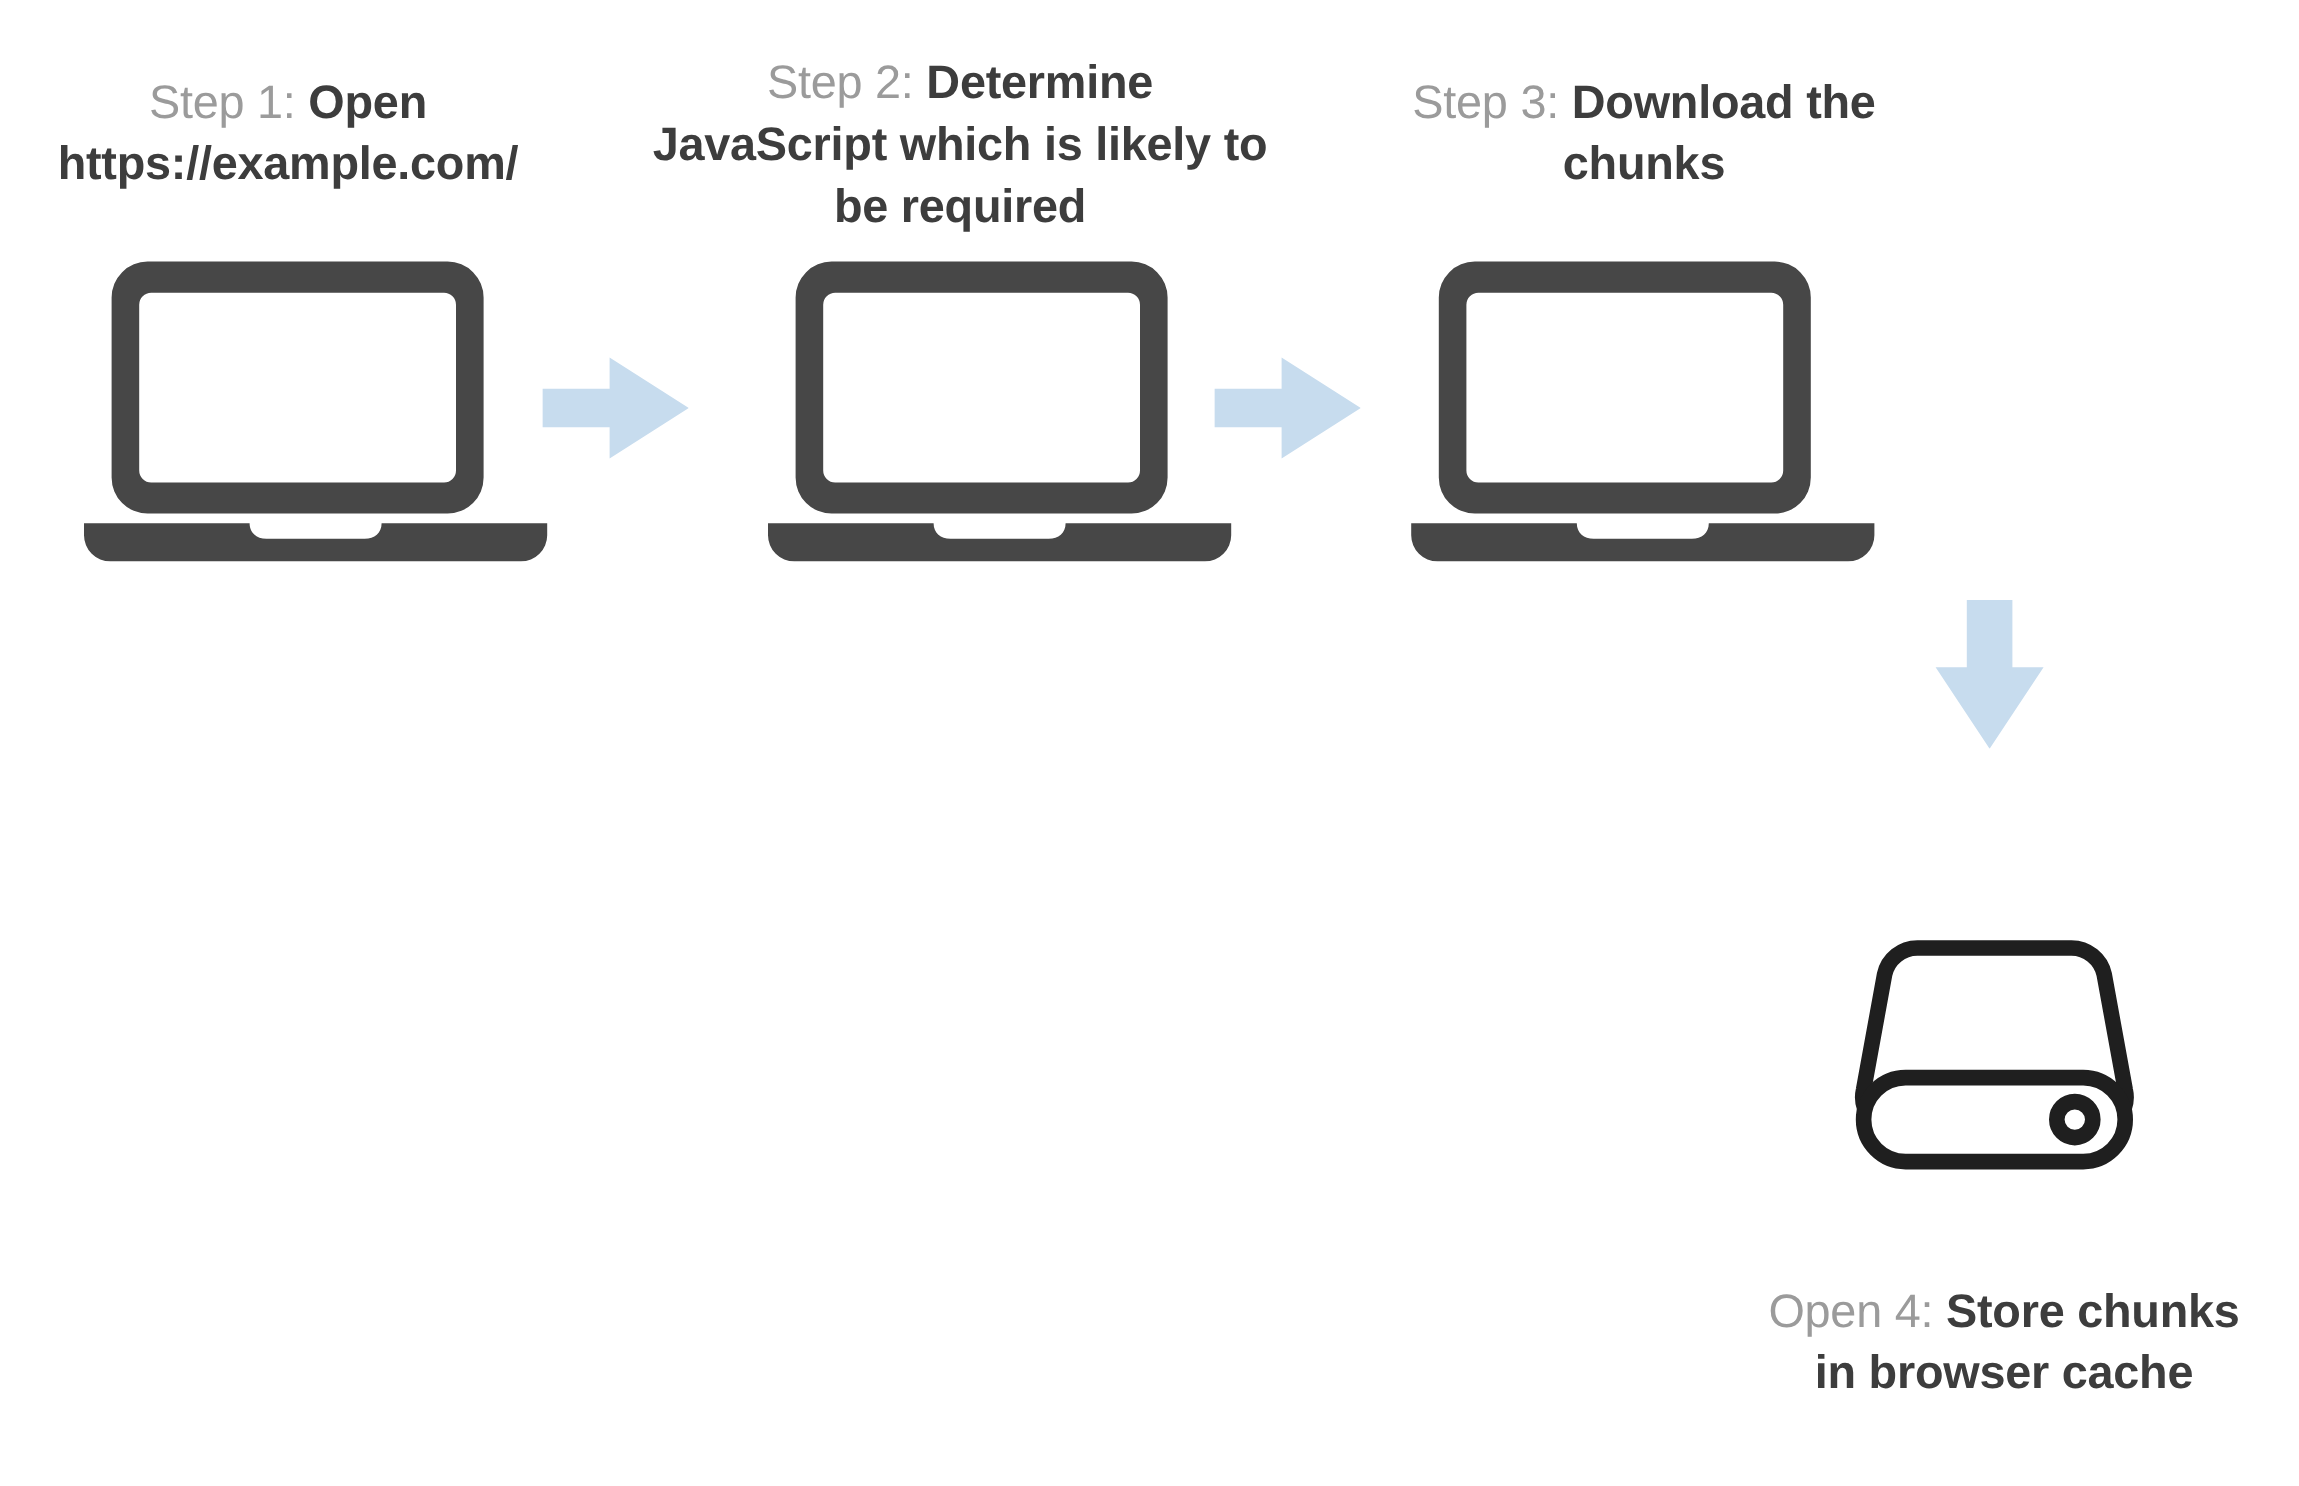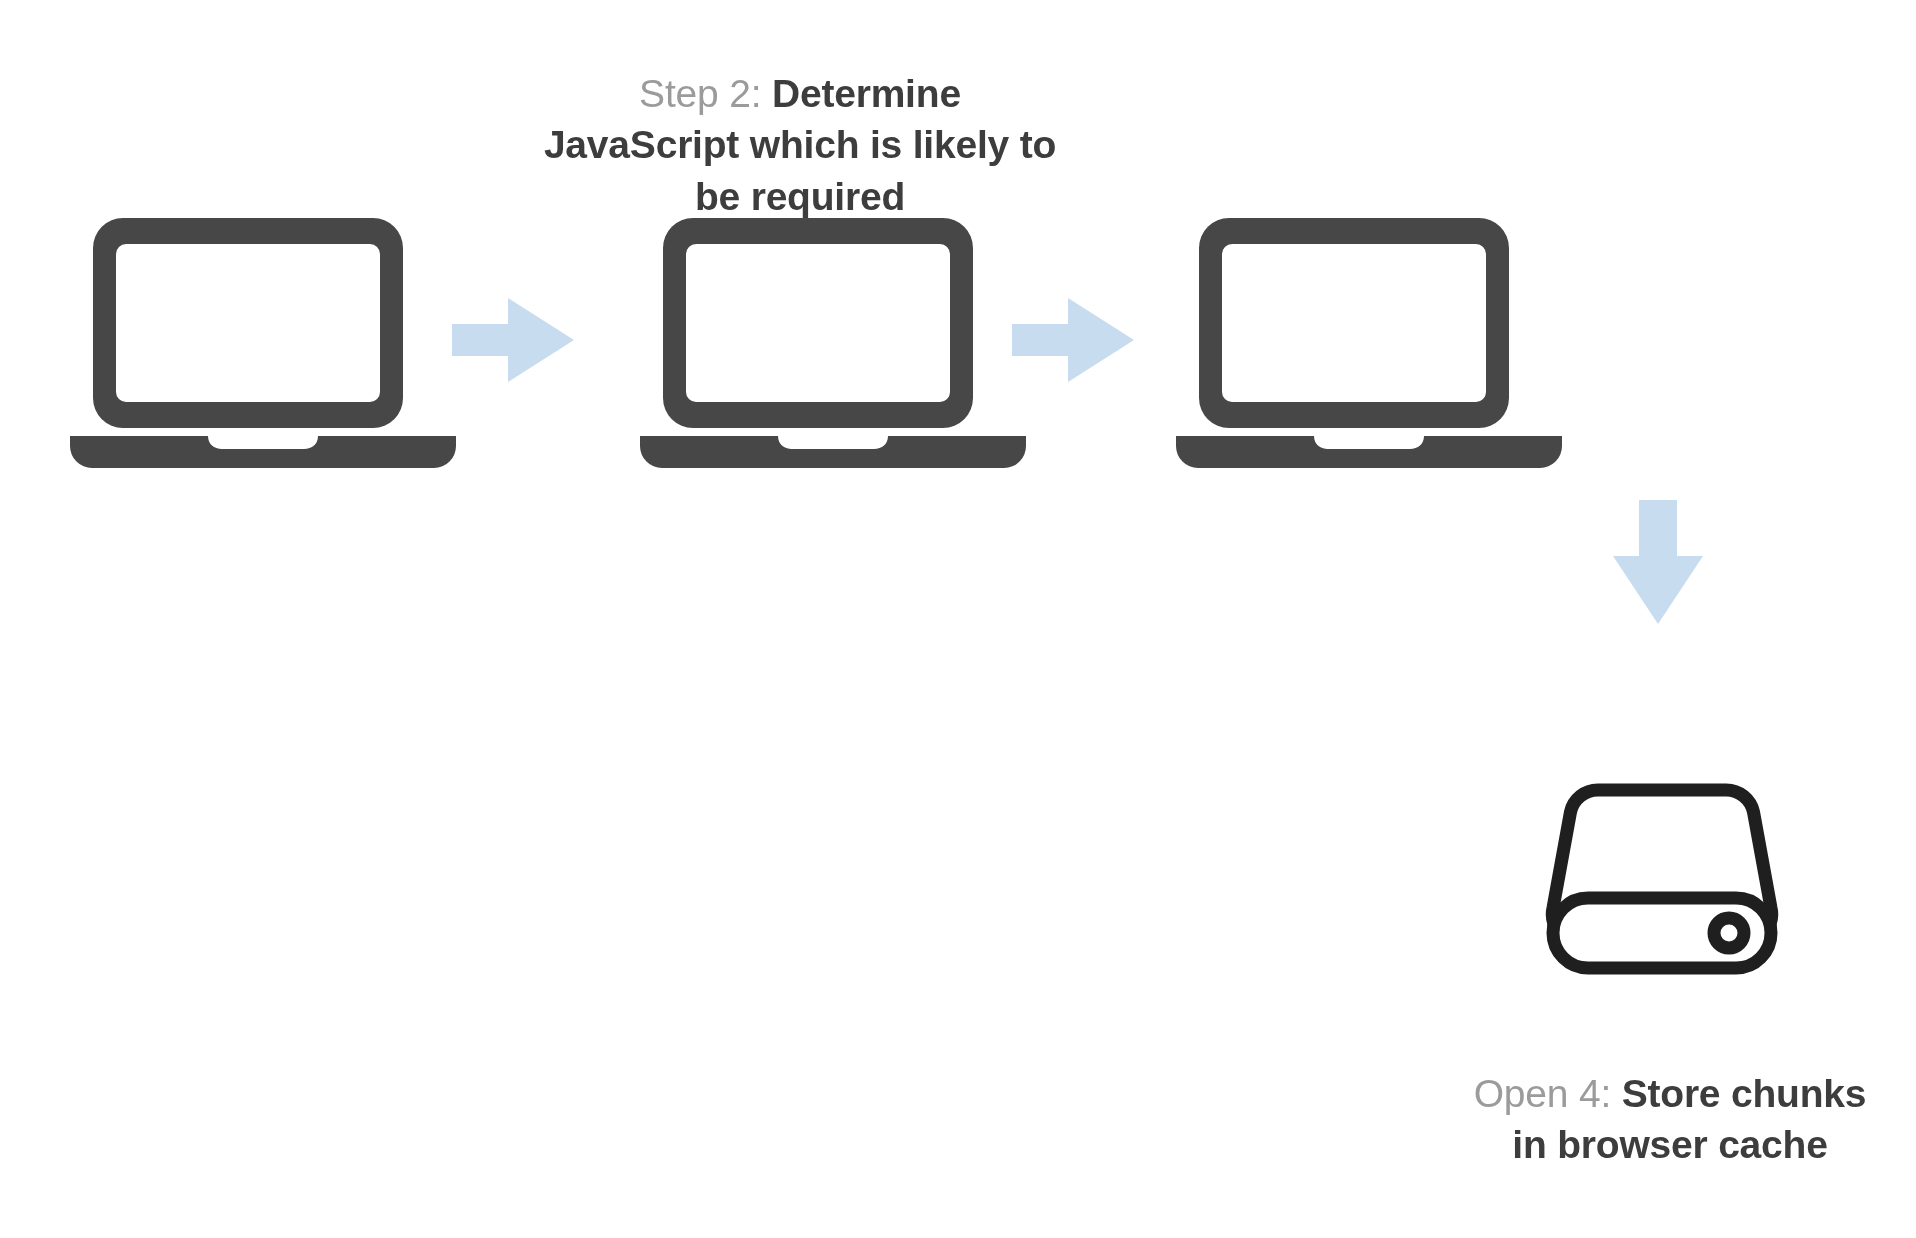--- a/index.html
+++ b/index.html
@@ -88,6 +88,9 @@
 
 <div class="canvas">
 
+  <div class="step-caption" id="caption-1">
+    <span class="lead">Step 1: </span><span class="emph">Open https://example.com/</span>
+  </div>
 
   <div class="laptop" id="laptop-1">
     <svg viewBox="0 0 390 262" xmlns="http://www.w3.org/2000/svg" aria-hidden="true">

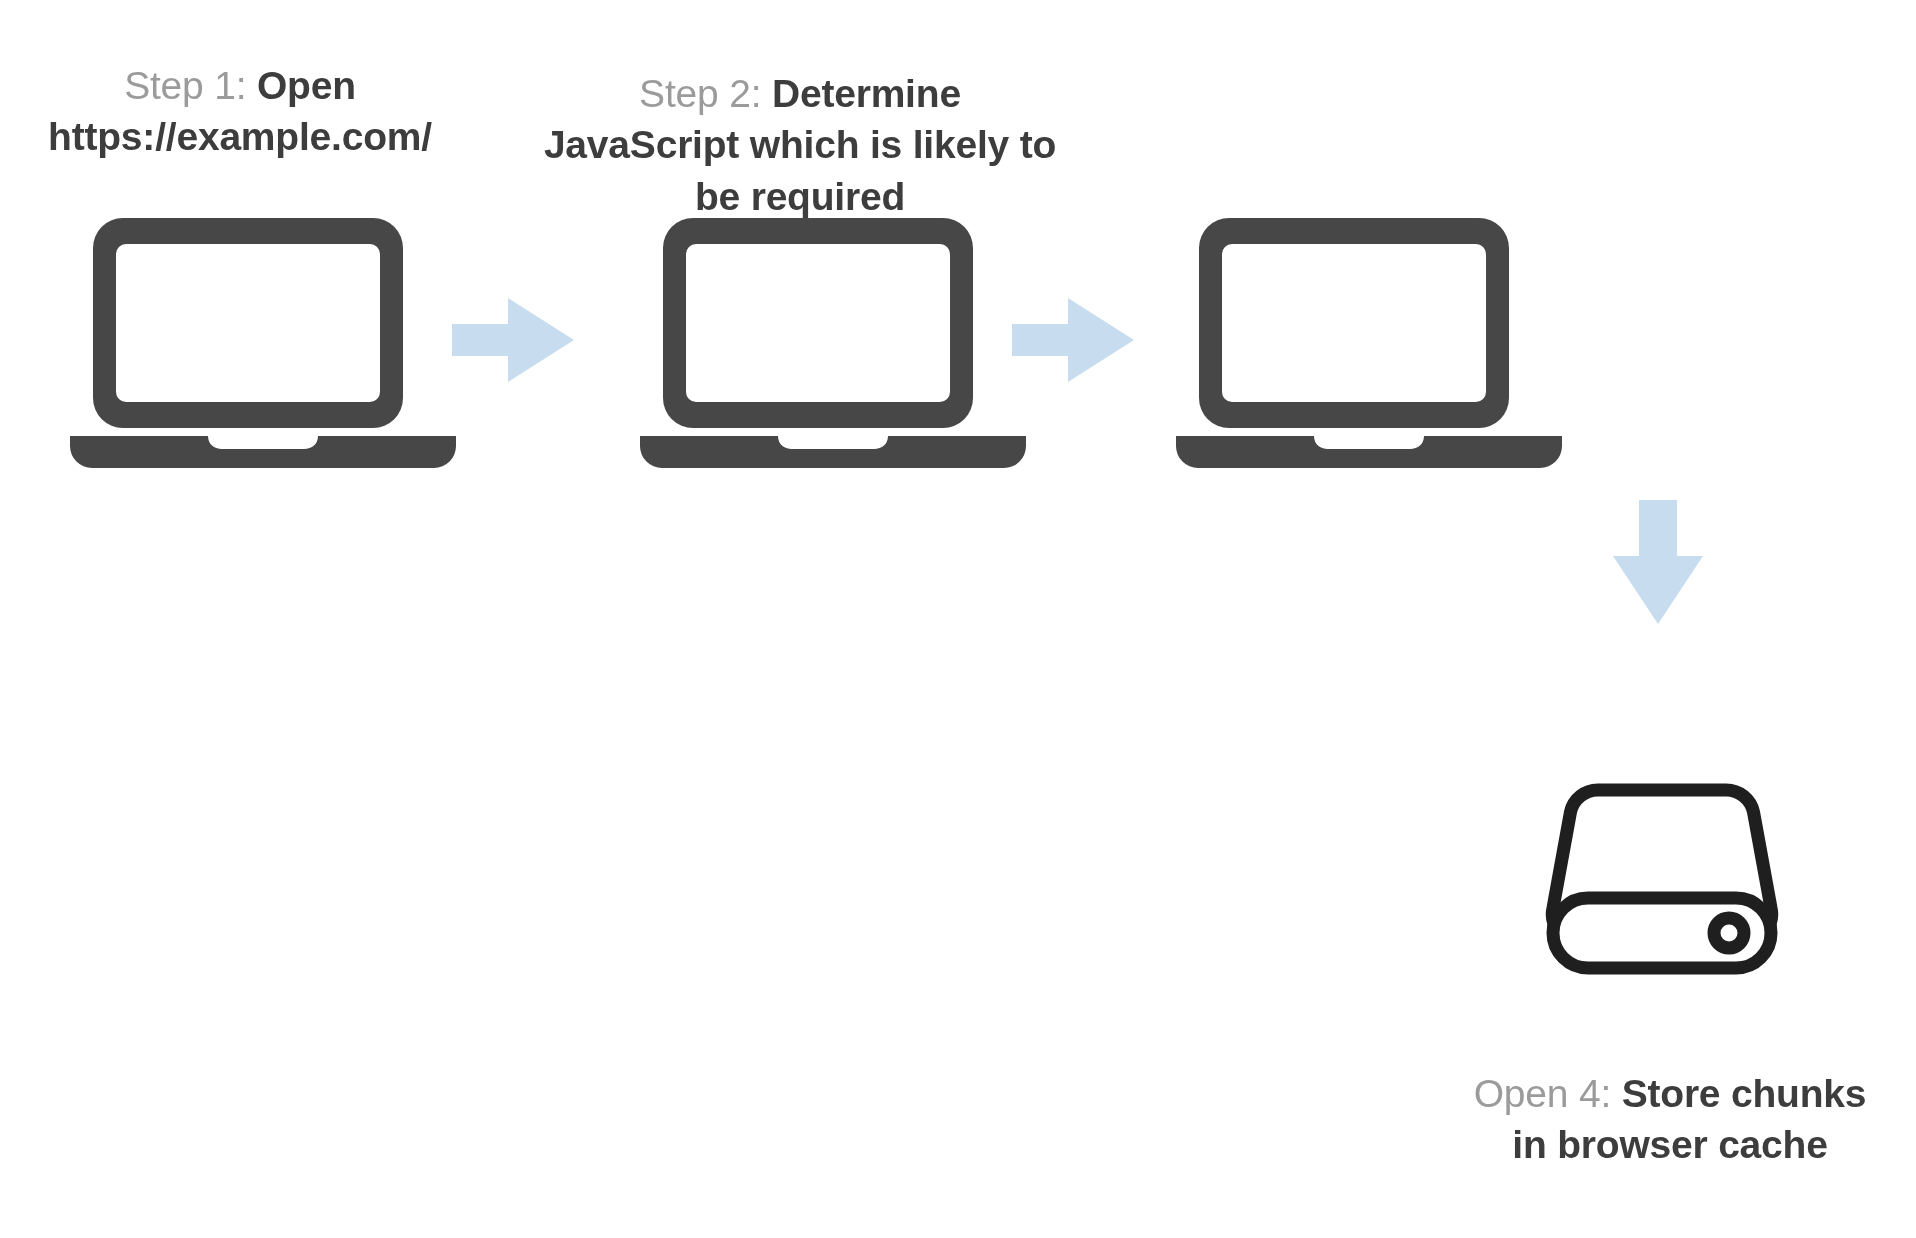--- a/index.html
+++ b/index.html
@@ -39,7 +39,7 @@
   }
 
   #caption-1 { left: 30px;   top: 60px;  width: 420px; }
-  #caption-2 { left: 540px;  top: 68px;  width: 520px; }
+  #caption-2 { left: 540px;  top: 44px;  width: 520px; }
   #caption-3 { left: 1170px; top: 60px;  width: 400px; }
   #caption-4 { left: 1455px; top: 1068px; width: 430px; }
 

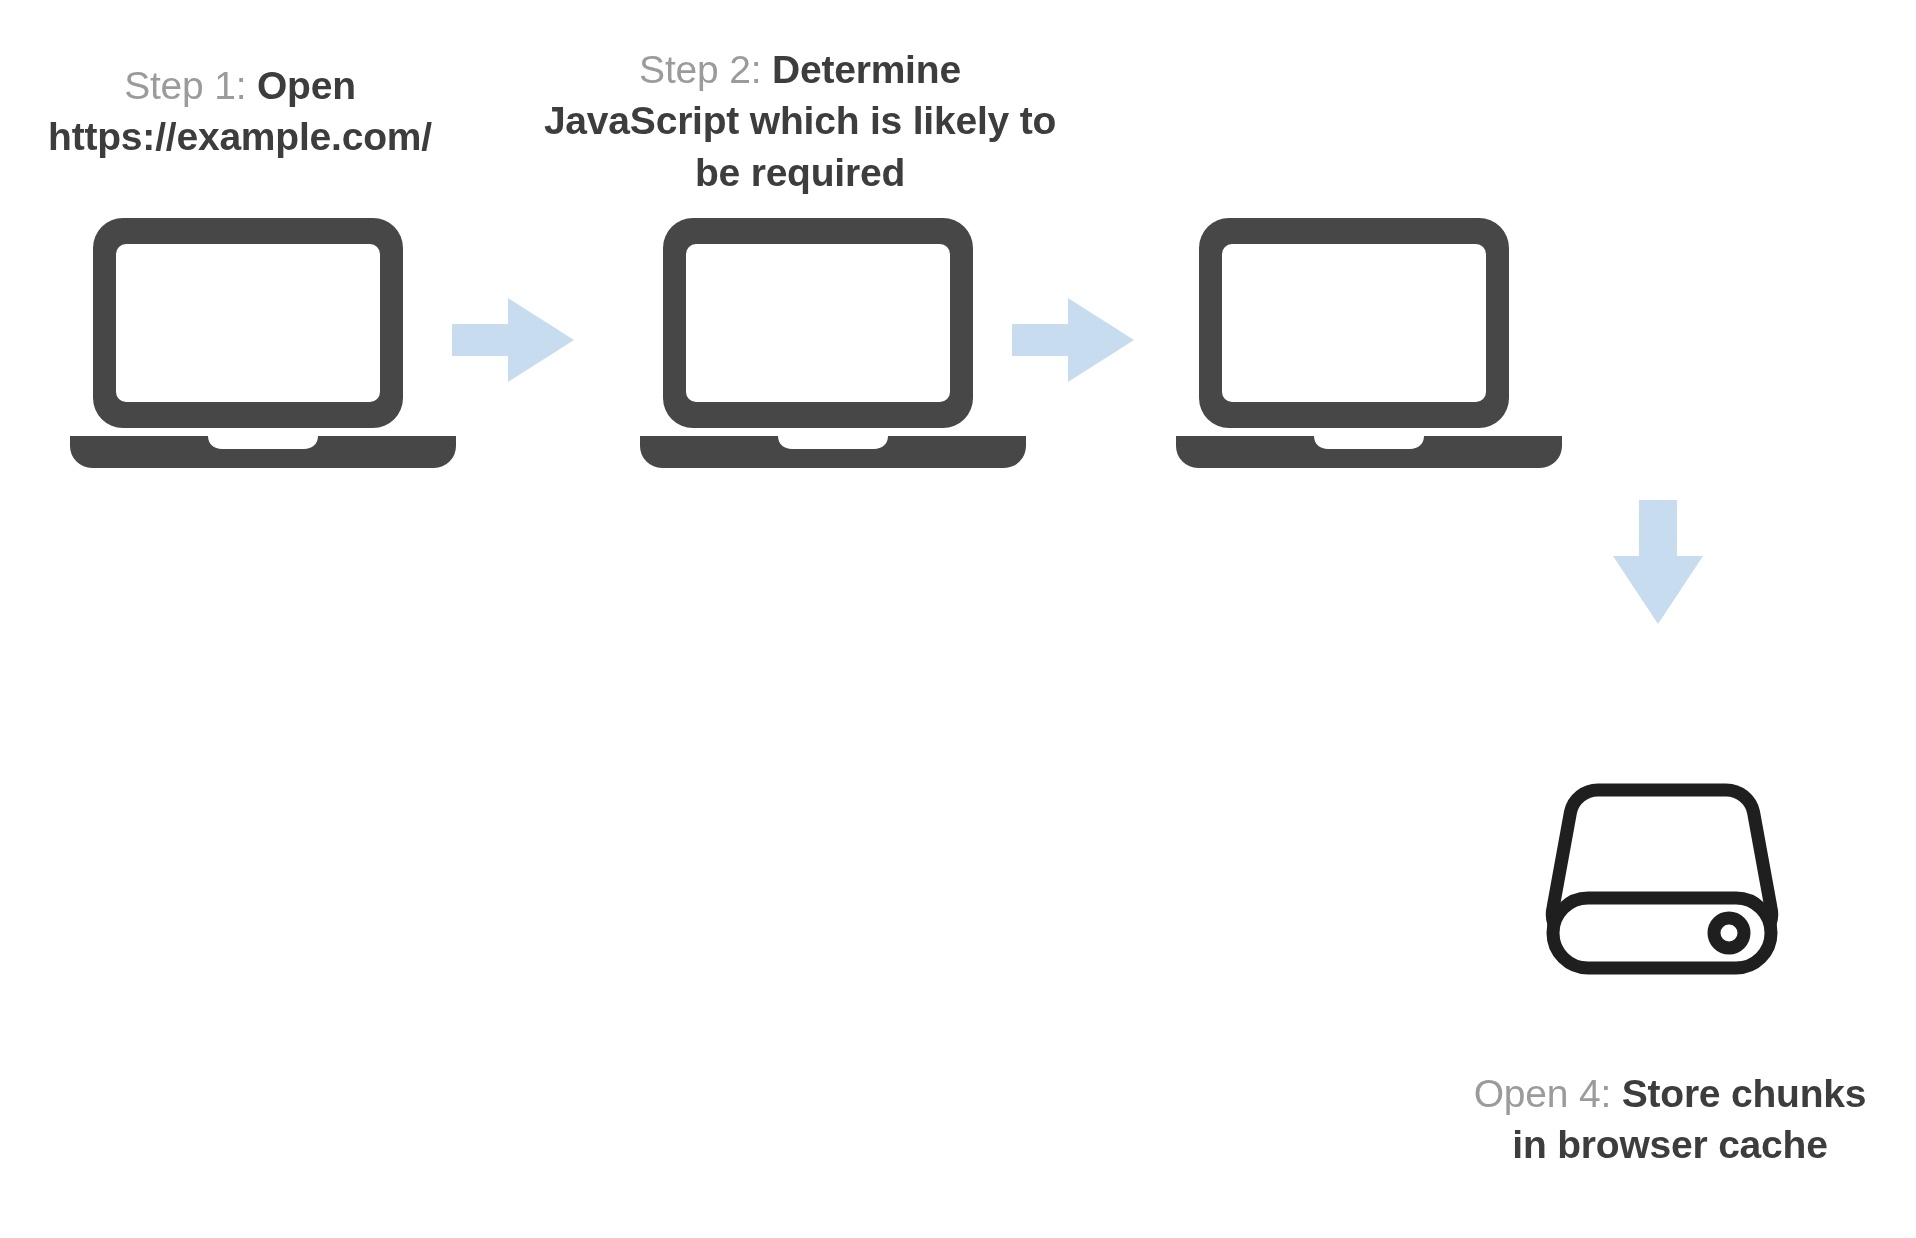--- a/index.html
+++ b/index.html
@@ -124,6 +124,9 @@
     </svg>
   </div>
 
+  <div class="step-caption" id="caption-3">
+    <span class="lead">Step 3: </span><span class="emph">Download the chunks</span>
+  </div>
 
   <div class="laptop" id="laptop-3">
     <svg viewBox="0 0 390 262" xmlns="http://www.w3.org/2000/svg" aria-hidden="true">

